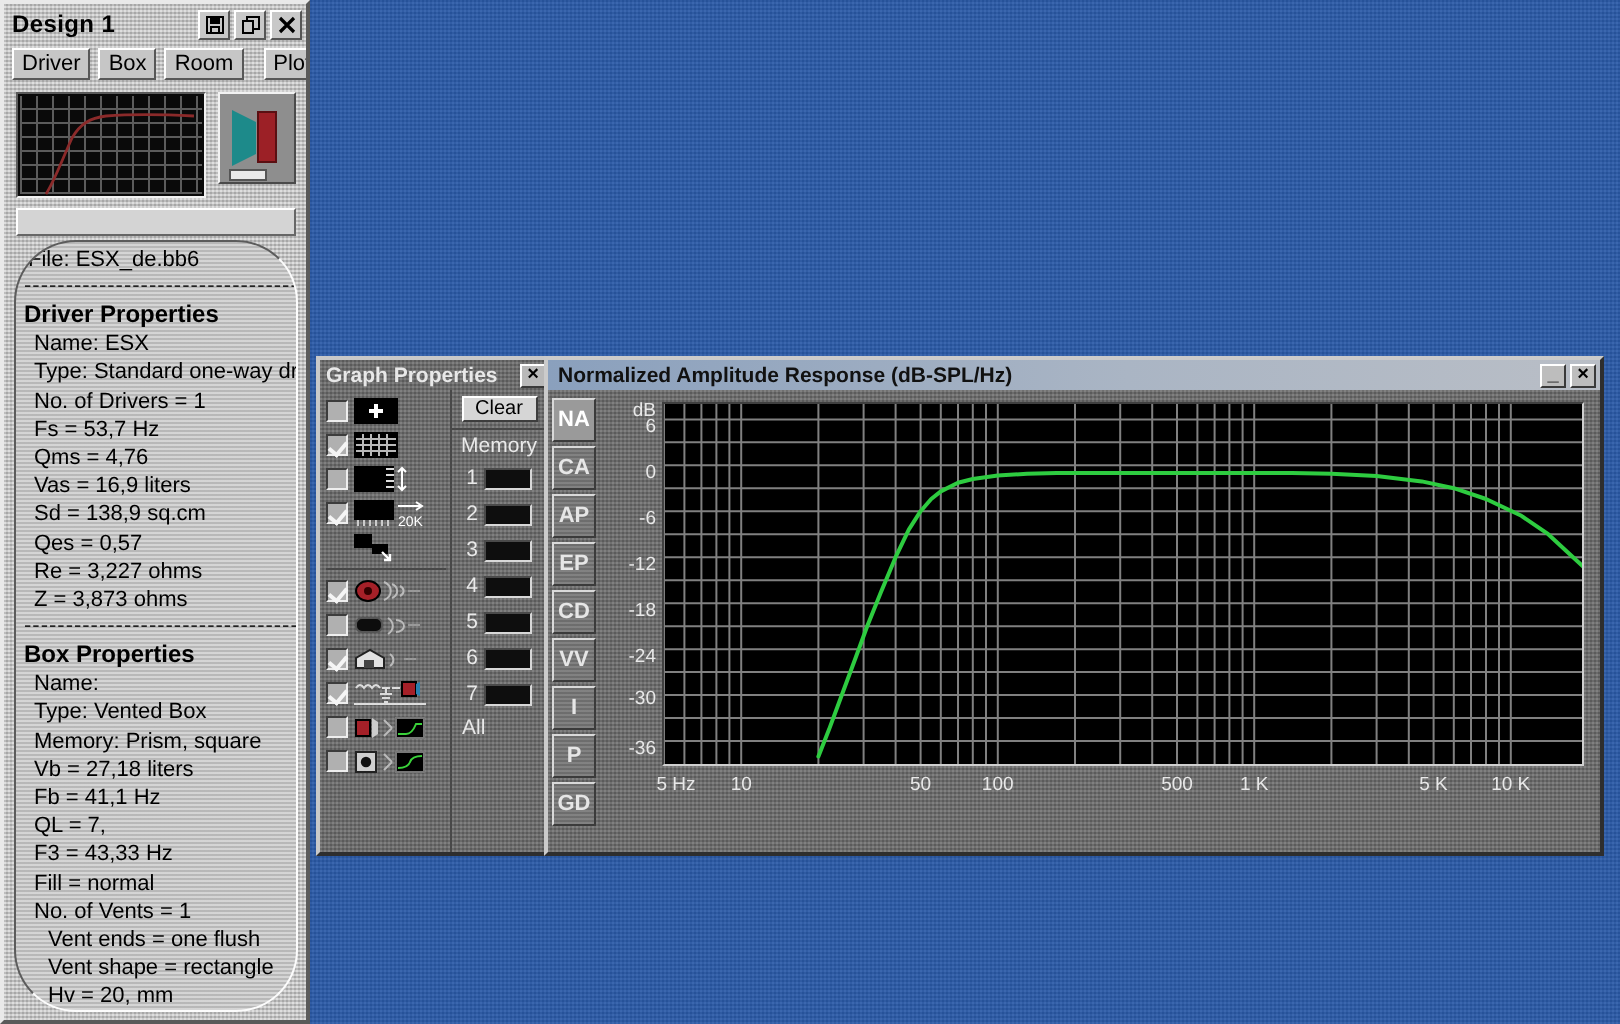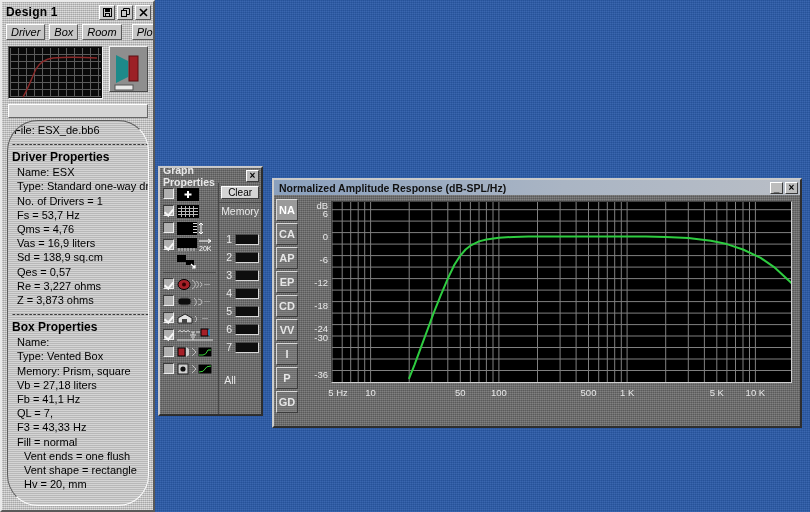--- a/index.html
+++ b/index.html
@@ -59,7 +59,7 @@
     font-size: 11px; color: #000; padding: 0px 4px 1px 4px;
     background: #c6c6c6; line-height: 14px; height: 16px;
     border-top: 1px solid #fff; border-left: 1px solid #fff;
-    border-right: 1px solid #575757; border-bottom: 1px solid #575757; font-style: italic;
+    border-right: 1px solid #575757; border-bottom: 1px solid #575757;
   }
 
   #preview-row {

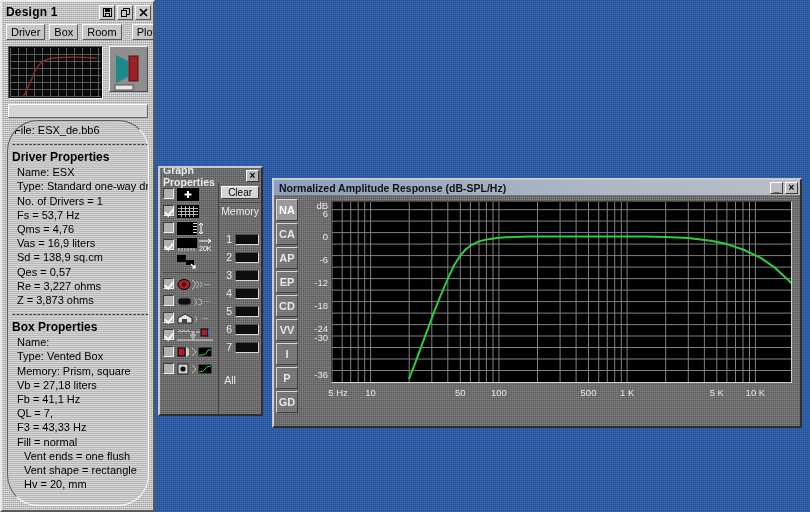--- a/index.html
+++ b/index.html
@@ -110,7 +110,7 @@
 
   
   #graph-props {
-    position: absolute; left: 158px; top: 166px; width: 105px; height: 250px;
+    position: absolute; left: 158px; top: 178px; width: 119px; height: 250px;
     background: #6e6e6e;
     background-image:
       repeating-linear-gradient(0deg, rgba(255,255,255,.07) 0 1px, rgba(0,0,0,.1) 1px 2px),

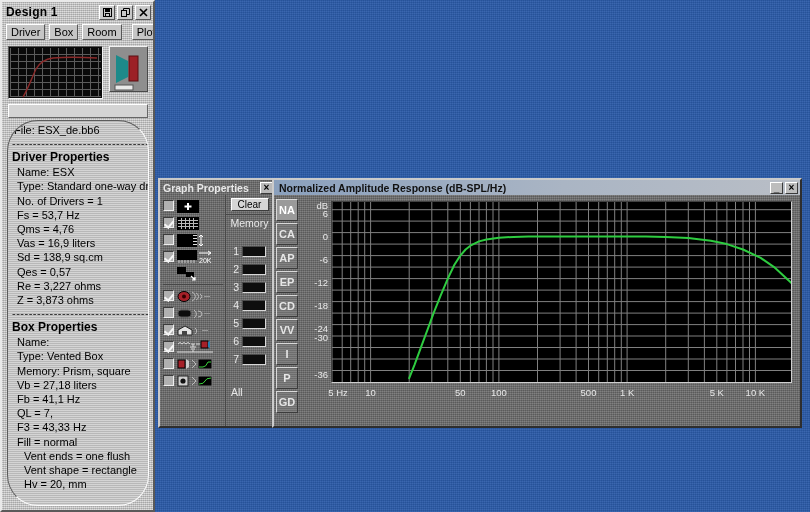--- a/index.html
+++ b/index.html
@@ -158,7 +158,7 @@
     border-right: 1px solid #3d3d3d; border-bottom: 1px solid #3d3d3d;
   }
   #mem-sep { height: 1px; background: #474747; margin-bottom: 2px; }
-  #mem-title { font-size: 10.5px; color: #e9e9e9; text-align: center; margin-bottom: 13px; }
+  #mem-title { font-size: 10.5px; color: #e9e9e9; text-align: center; margin-bottom: 1px; }
   .mem-row { display: flex; align-items: center; gap: 3px; height: 18px; padding-left: 5px; }
   .mem-num { font-size: 10.5px; color: #e9e9e9; width: 8px; text-align: right; }
   .mem-slot {

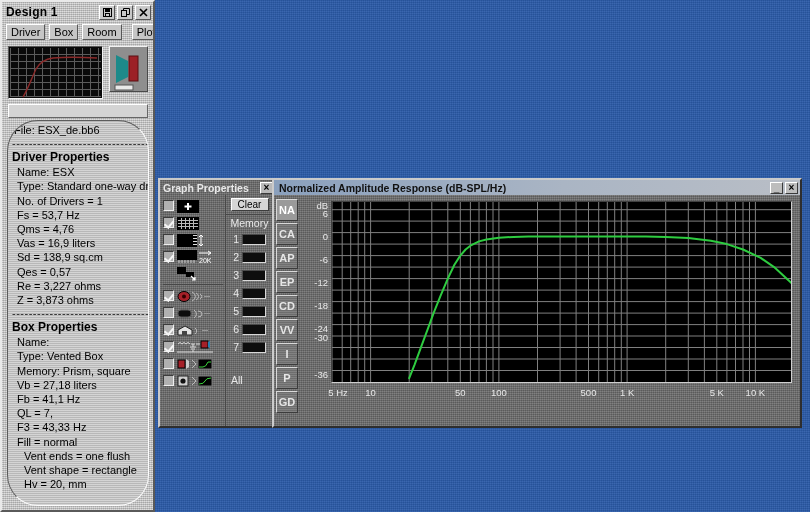--- a/index.html
+++ b/index.html
@@ -538,7 +538,7 @@
           <div class="ytick" style="top: 76.9255px;">-12</div>
           <div class="ytick" style="top: 99.9043px;">-18</div>
           <div class="ytick" style="top: 122.883px;">-24</div>
-          <div class="ytick" style="top: 132px;">-30</div>
+          <div class="ytick" style="top: 144px;">-30</div>
           <div class="ytick" style="top: 168.84px;">-36</div>
         </div>
       <div id="plot-area">

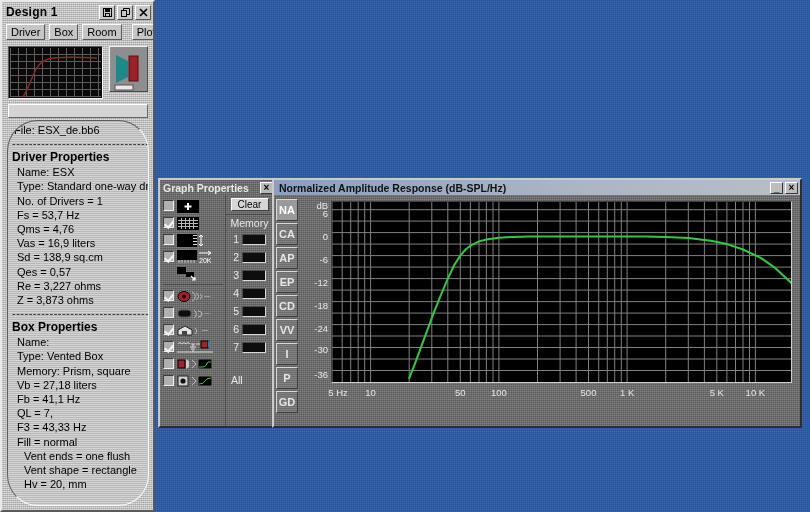--- a/index.html
+++ b/index.html
@@ -166,7 +166,7 @@
     border-top: 1px solid #4a4a4a; border-left: 1px solid #4a4a4a;
     border-right: 1px solid #d8d8d8; border-bottom: 1px solid #d8d8d8;
   }
-  #mem-all { font-size: 10.5px; color: #e9e9e9; padding-left: 5px; margin-top: 18px; }
+  #mem-all { font-size: 10.5px; color: #e9e9e9; padding-left: 5px; margin-top: 2px; }
 
   
   #graph-window {

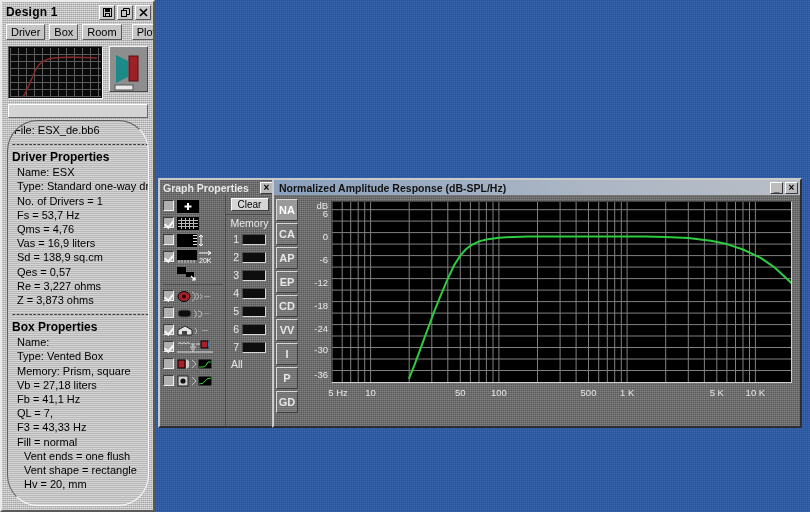--- a/index.html
+++ b/index.html
@@ -305,6 +305,7 @@
     <div class="prop-line i1">QL =  7,</div>
     <div class="prop-line i1">F3 =  43,33 Hz</div>
     <div class="prop-line i1">Fill = normal</div>
+    <div class="prop-line i1">No. of Vents = 1</div>
     <div class="prop-line i2">Vent ends = one flush</div>
     <div class="prop-line i2">Vent shape = rectangle</div>
     <div class="prop-line i2">Hv =  20, mm</div>

